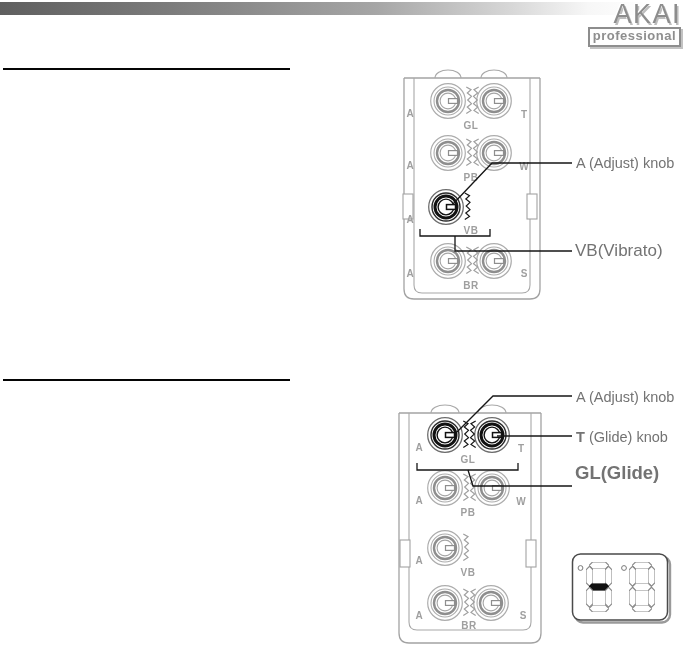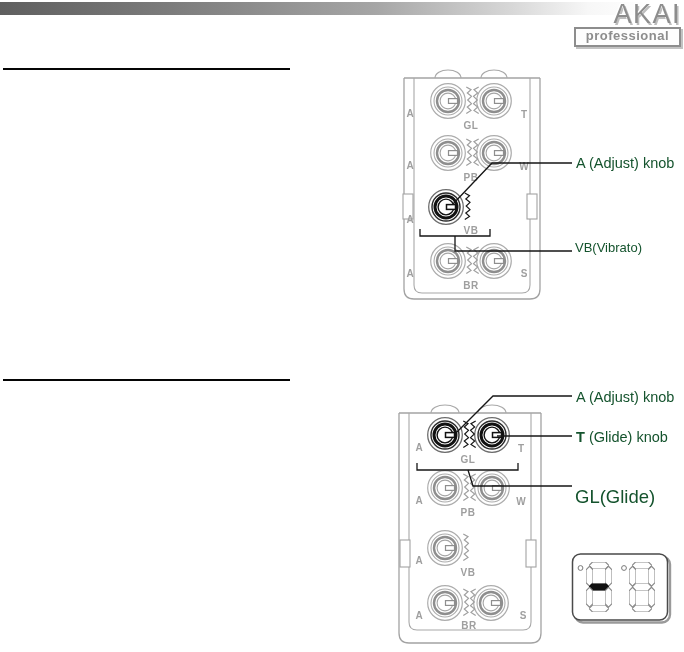--- a/index.html
+++ b/index.html
@@ -13,7 +13,7 @@
   #logo .brand{font-size:27px;font-weight:400;letter-spacing:1.5px;color:#8d8d8d;line-height:0.85;
                text-shadow:-1px -1px 0 #ffffff,1.5px 1.5px 0 #bdbdbd;}
   #logo .brandsub{display:inline-block;margin-top:0;border:2px solid #8d8d8d;background:#fdfdfd;
-               color:#8d8d8d;font-weight:700;font-size:13px;line-height:1.15;padding:0 10px 1px;
+               color:#8d8d8d;font-weight:700;font-size:13px;line-height:1.15;padding:0 3px 1px;
                letter-spacing:0.5px;box-shadow:2px 2px 0 #c2c2c2;}
 
   

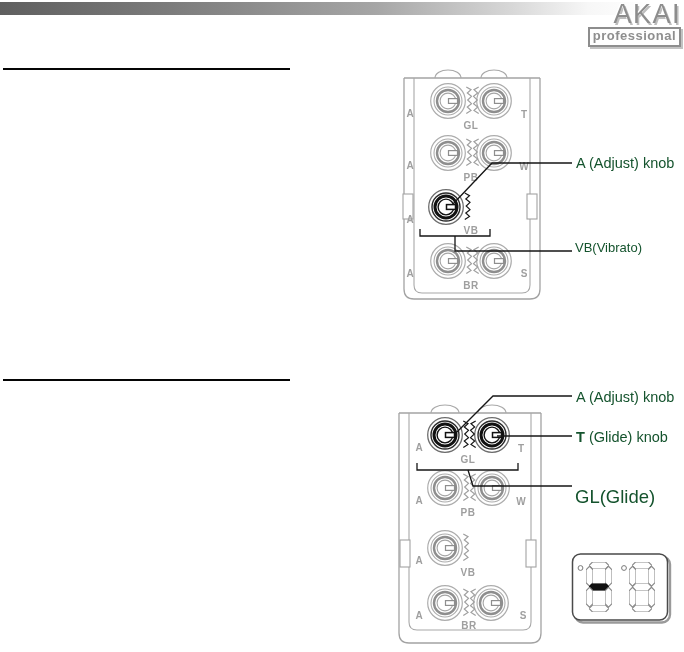--- a/index.html
+++ b/index.html
@@ -33,7 +33,7 @@
   .ld{fill:none;stroke:#161616;stroke-width:1.3;}
 
   
-  .callout{position:absolute;color:#14532d;white-space:nowrap;line-height:1.15;}
+  .callout{position:absolute;color:#737373;white-space:nowrap;line-height:1.15;}
   .c14{font-size:14.5px;} .c17{font-size:13px;} .c18{font-size:18.5px;}
 
   

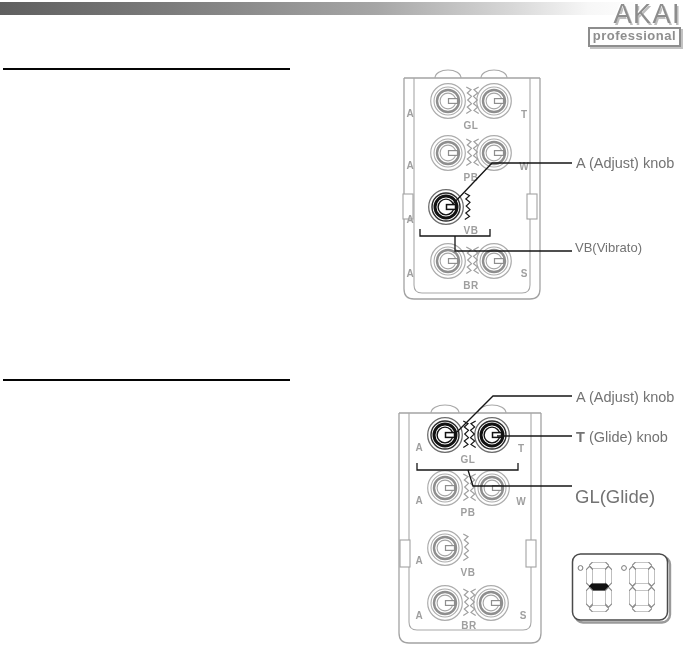--- a/index.html
+++ b/index.html
@@ -34,7 +34,7 @@
 
   
   .callout{position:absolute;color:#737373;white-space:nowrap;line-height:1.15;}
-  .c14{font-size:14.5px;} .c17{font-size:13px;} .c18{font-size:18.5px;}
+  .c14{font-size:14.5px;} .c17{font-size:17px;} .c18{font-size:18.5px;}
 
   
   .seg{fill:#fff;stroke:#8a8a8a;stroke-width:1.1;}

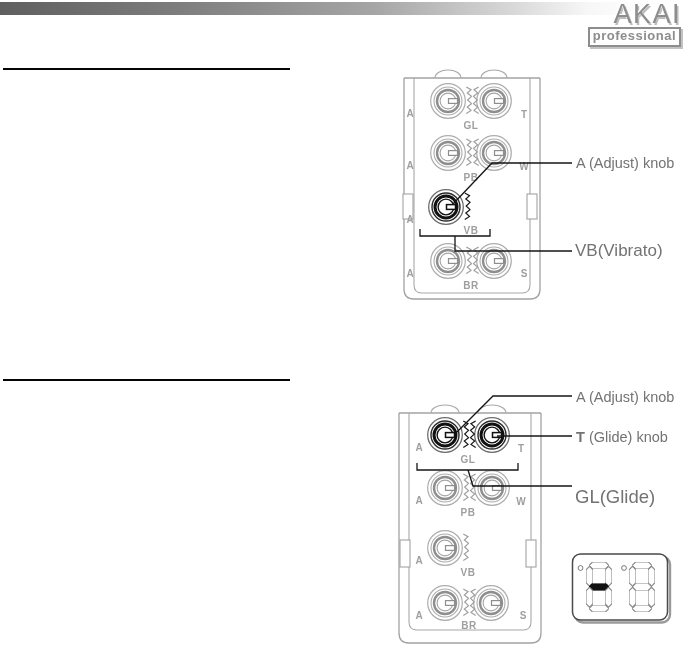--- a/index.html
+++ b/index.html
@@ -198,7 +198,7 @@
   <div class="callout c14" style="left:576px;top:429px;">
     <b>T</b><span> (Glide) knob</span>
   </div>
-  <div class="callout c18" style="left:575px;top:486px;">GL(Glide)</div>
+  <div class="callout c18" style="left:575px;top:462px;font-weight:bold;">GL(Glide)</div>
 
   <svg class="dia" style="left:568px;top:548px;" width="108" height="80" viewBox="568 548 108 80" xmlns="http://www.w3.org/2000/svg">
     <rect x="575" y="556.5" width="95" height="66" rx="8" fill="none" stroke="#9a9a9a" stroke-width="2.4"></rect>

